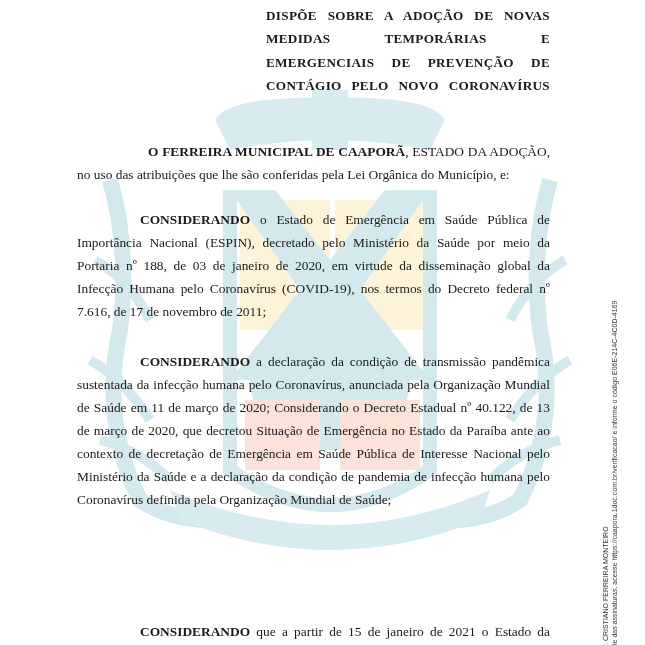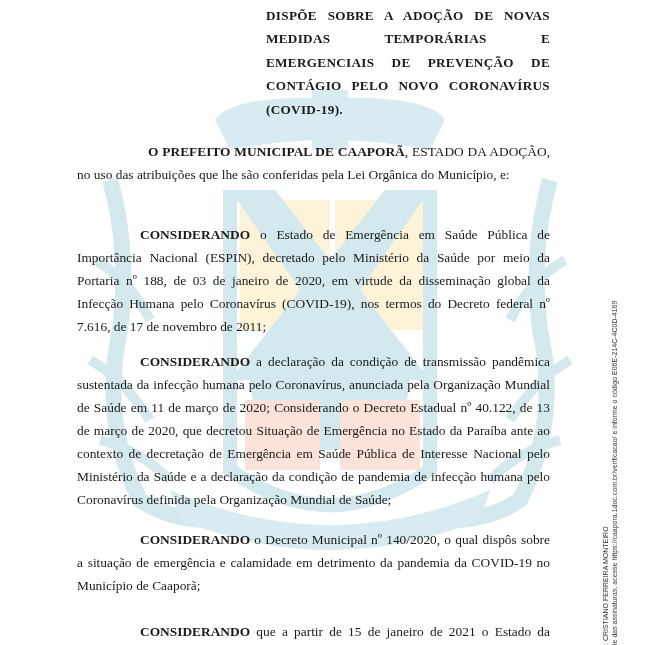--- a/index.html
+++ b/index.html
@@ -66,7 +66,6 @@
     <span>MEDIDAS TEMPORÁRIAS E</span>
     <span>EMERGENCIAIS DE PREVENÇÃO DE</span>
     <span>CONTÁGIO PELO NOVO CORONAVÍRUS</span>
-    <span class="last">(COVID-19).</span>
   </div>
 
   <div class="para" style="top:140px;">

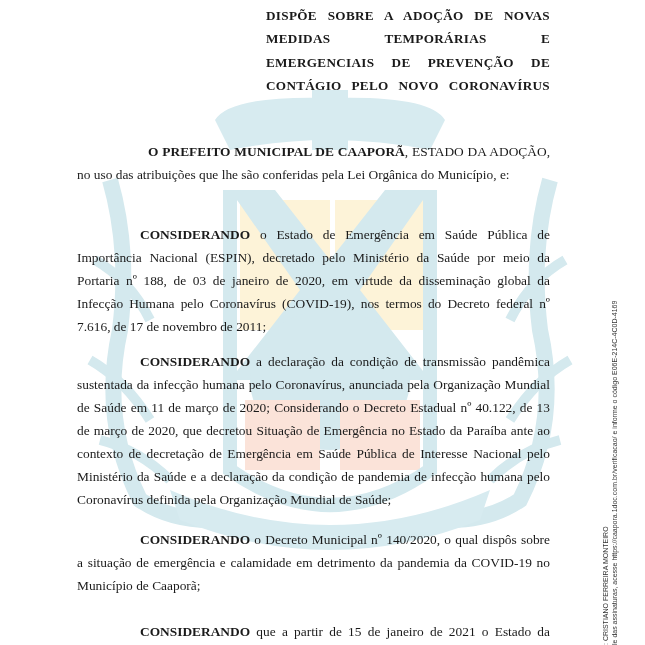--- a/index.html
+++ b/index.html
@@ -69,7 +69,7 @@
   </div>
 
   <div class="para" style="top:140px;">
-    <span class="indent" style="width:71px"></span><b>O PREFEITO MUNICIPAL DE CAAPORÃ</b><span>, ESTADO DA ADOÇÃO, no uso das atribuições que lhe são conferidas pela Lei Orgânica do Município, e:</span>
+    <span class="indent" style="width:71px"></span><b>O FERREIRA MUNICIPAL DE CAAPORÃ</b><span>, ESTADO DA ADOÇÃO, no uso das atribuições que lhe são conferidas pela Lei Orgânica do Município, e:</span>
   </div>
 
   <div class="para p-last" style="top:223px;">

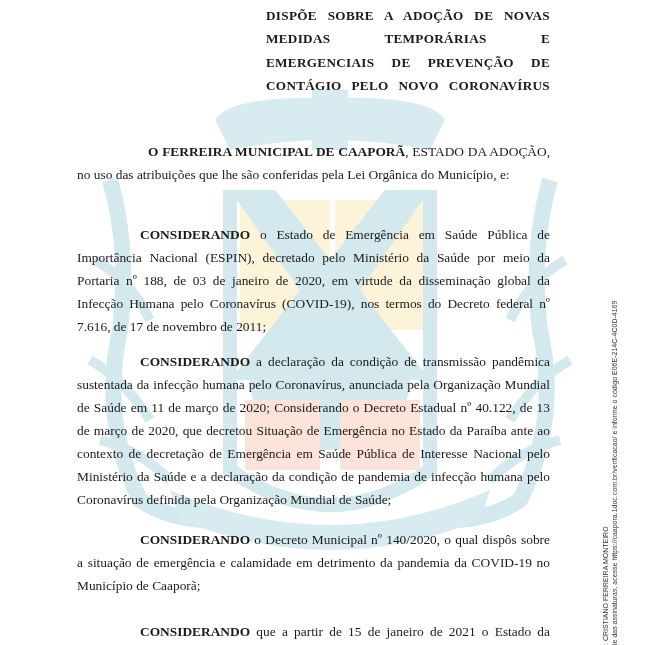--- a/index.html
+++ b/index.html
@@ -72,7 +72,7 @@
     <span class="indent" style="width:71px"></span><b>O FERREIRA MUNICIPAL DE CAAPORÃ</b><span>, ESTADO DA ADOÇÃO, no uso das atribuições que lhe são conferidas pela Lei Orgânica do Município, e:</span>
   </div>
 
-  <div class="para p-last" style="top:223px;">
+  <div class="para p-last" style="top:208px;">
     <span class="indent"></span><b>CONSIDERANDO</b><span> o Estado de Emergência em Saúde Pública de Importância Nacional (ESPIN), decretado pelo Ministério da Saúde por meio da Portaria nº 188, de 03 de janeiro de 2020, em virtude da disseminação global da Infecção Humana pelo Coronavírus (COVID-19), nos termos do Decreto federal nº 7.616, de 17 de novembro de 2011;</span>
   </div>
 

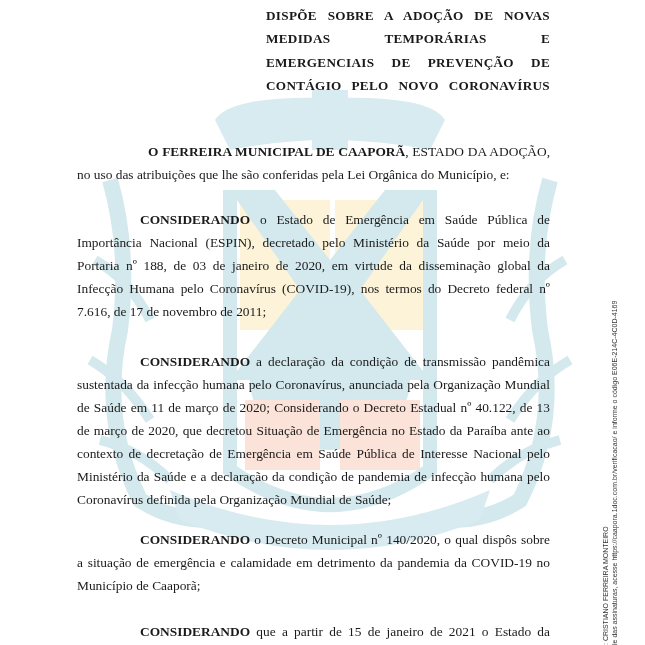--- a/index.html
+++ b/index.html
@@ -80,9 +80,6 @@
     <span class="indent"></span><b>CONSIDERANDO</b><span> a declaração da condição de transmissão pandêmica sustentada da infecção humana pelo Coronavírus, anunciada pela Organização Mundial de Saúde em 11 de março de 2020; Considerando o Decreto Estadual nº 40.122, de 13 de março de 2020, que decretou Situação de Emergência no Estado da Paraíba ante ao contexto de decretação de Emergência em Saúde Pública de Interesse Nacional pelo Ministério da Saúde e a declaração da condição de pandemia de infecção humana pelo Coronavírus definida pela Organização Mundial de Saúde;</span>
   </div>
 
-  <div class="para p-last" style="top:528px;">
-    <span class="indent"></span><b>CONSIDERANDO</b><span> o Decreto Municipal nº 140/2020, o qual dispôs sobre a situação de emergência e calamidade em detrimento da pandemia da COVID-19 no Município de Caaporã;</span>
-  </div>
 
   <div class="para p-last" style="top:620px;">
     <span class="indent"></span><b>CONSIDERANDO</b><span> que a partir de 15 de janeiro de 2021 o Estado da Paraíba</span>

